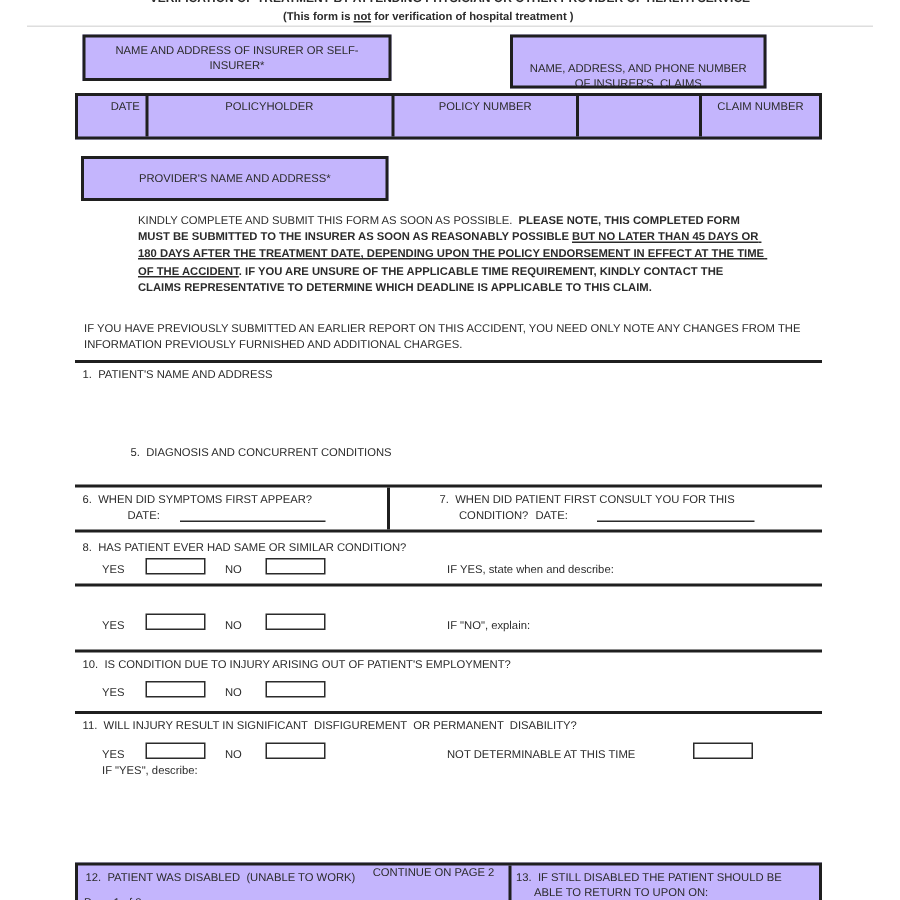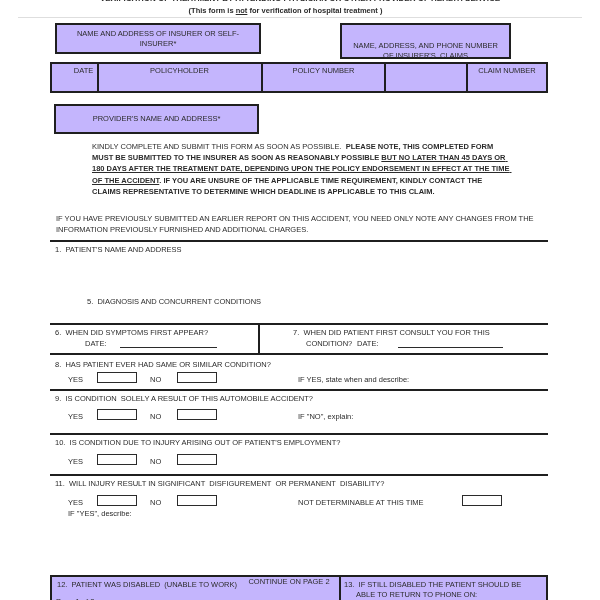--- a/index.html
+++ b/index.html
@@ -95,7 +95,6 @@
   <div class="lbl" style="left:298px;top:375px;">IF YES, state when and describe:</div>
 
   <div class="hr" style="top:389px;"></div>
-  <div class="lbl" style="left:55px;top:394px;">9.  IS CONDITION  SOLELY A RESULT OF THIS AUTOMOBILE ACCIDENT?</div>
   <div class="lbl" style="left:68px;top:412px;">YES</div>
   <div class="cb" style="left:97px;top:409px;"></div>
   <div class="lbl" style="left:150px;top:412px;">NO</div>

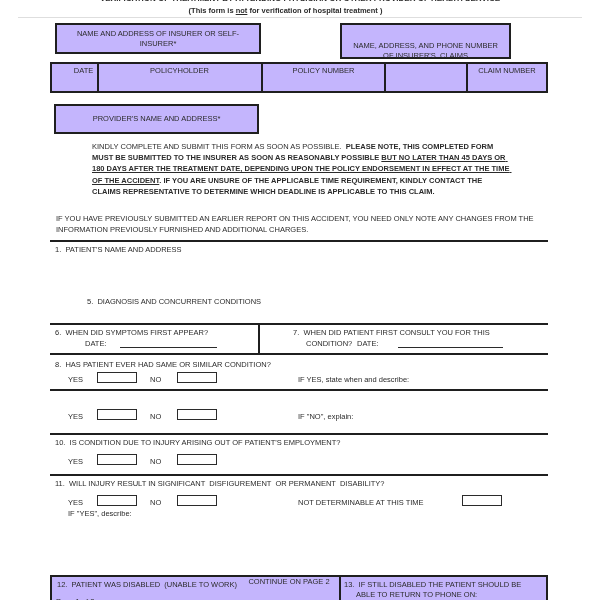--- a/index.html
+++ b/index.html
@@ -129,7 +129,7 @@
     </div>
     <div class="fill" style="left:289px;top:0;width:205px;height:37px;">
       <div class="lbl" style="left:3px;top:3px;">13.  IF STILL DISABLED THE PATIENT SHOULD BE</div>
-      <div class="lbl" style="left:15px;top:13px;">ABLE TO RETURN TO PHONE ON:</div>
+      <div class="lbl" style="left:15px;top:13px;">ABLE TO RETURN TO UPON ON:</div>
       <div class="bl" style="left:41px;top:19px;width:84px;"></div>
       <div class="lbl ctr" style="left:41px;top:27px;width:84px;">(DATE)</div>
     </div>

